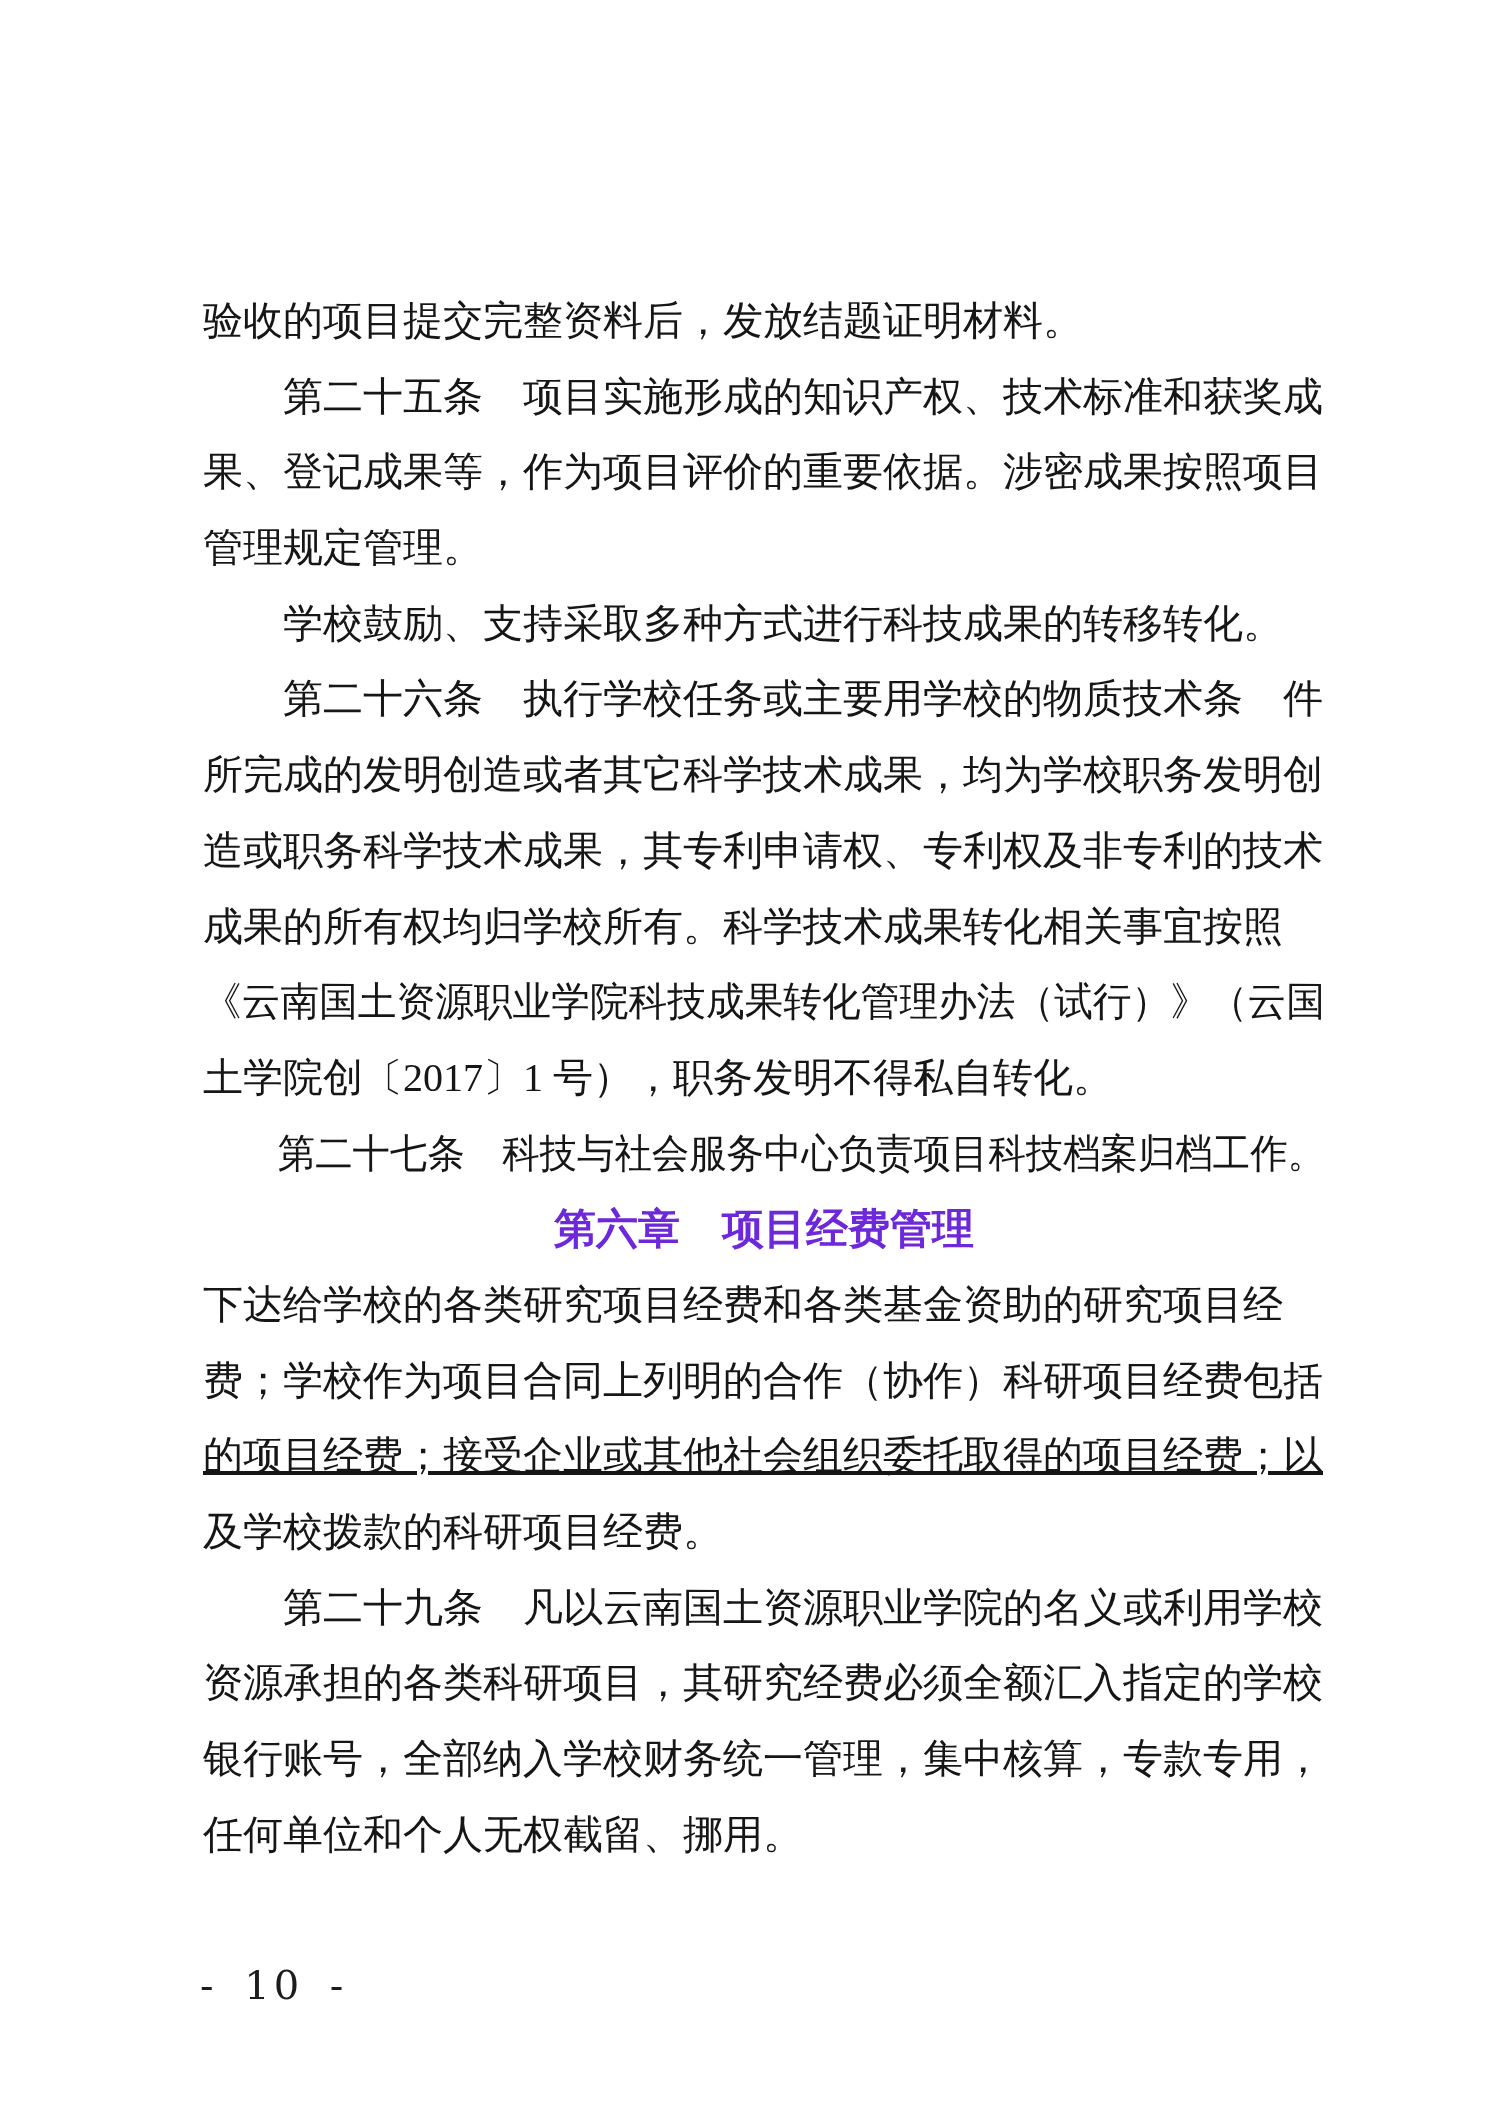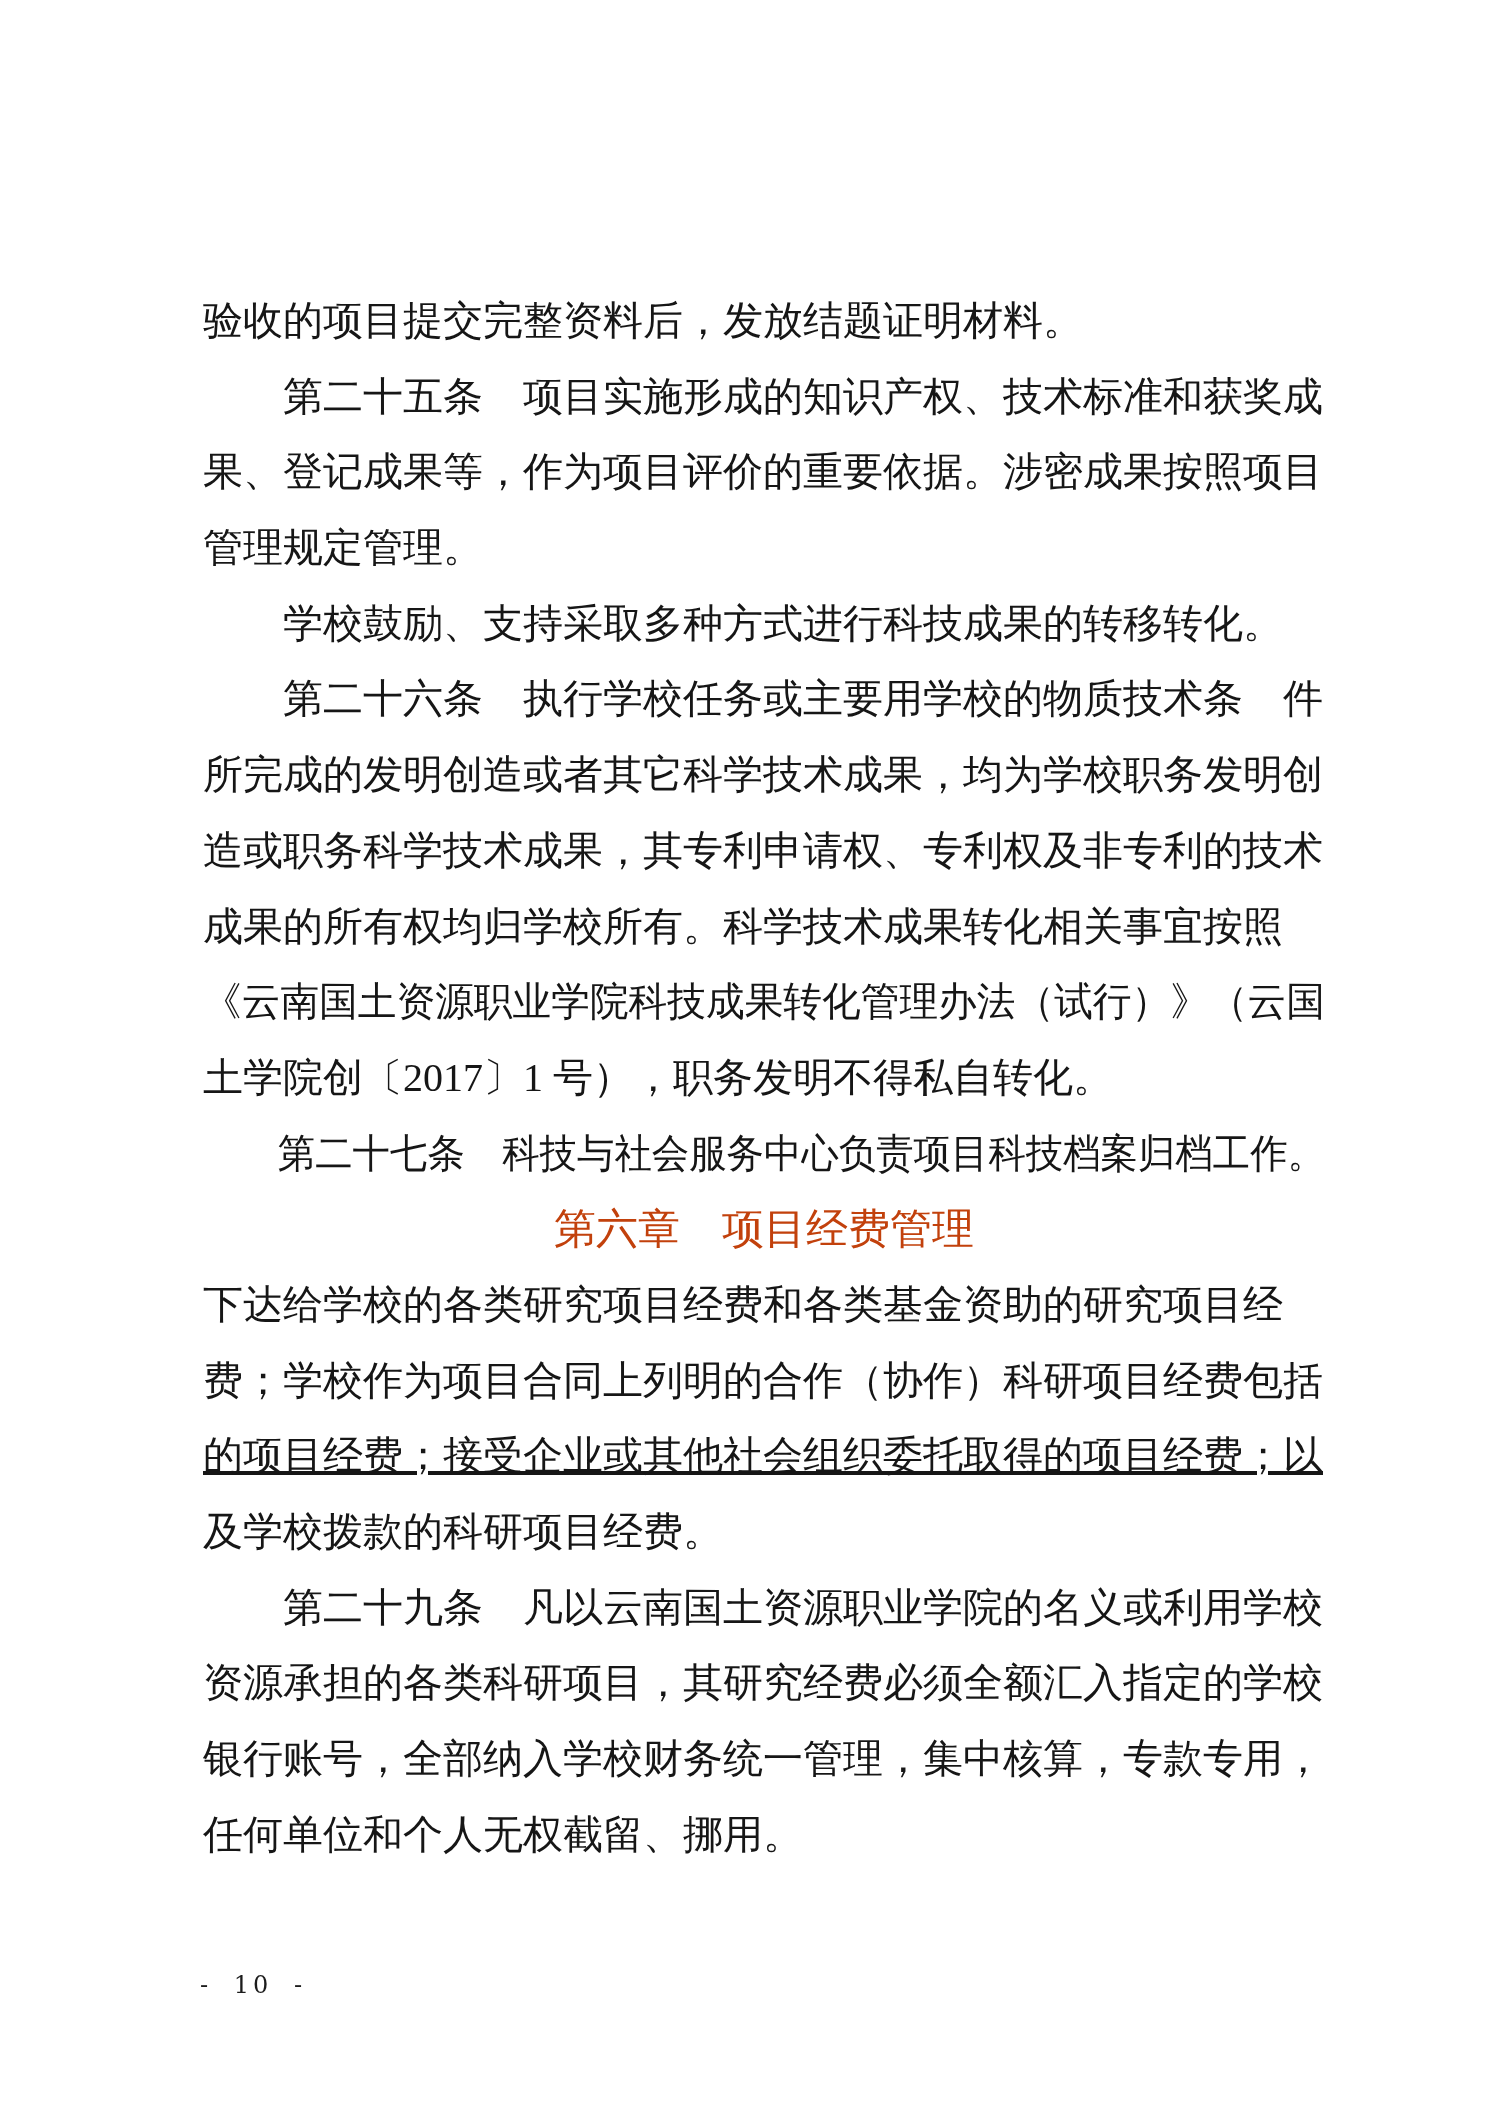--- a/index.html
+++ b/index.html
@@ -37,11 +37,11 @@
   }
   .line.heading {
     font-family: "DejaVu Sans", "Liberation Sans", sans-serif;
-    font-weight: 400;
+    font-weight: 700;
     font-size: 42px;
     text-align: center;
     text-indent: 0;
-    color: #c2410c;
+    color: #6d28d9;
   }
   .page-footer {
     position: absolute;

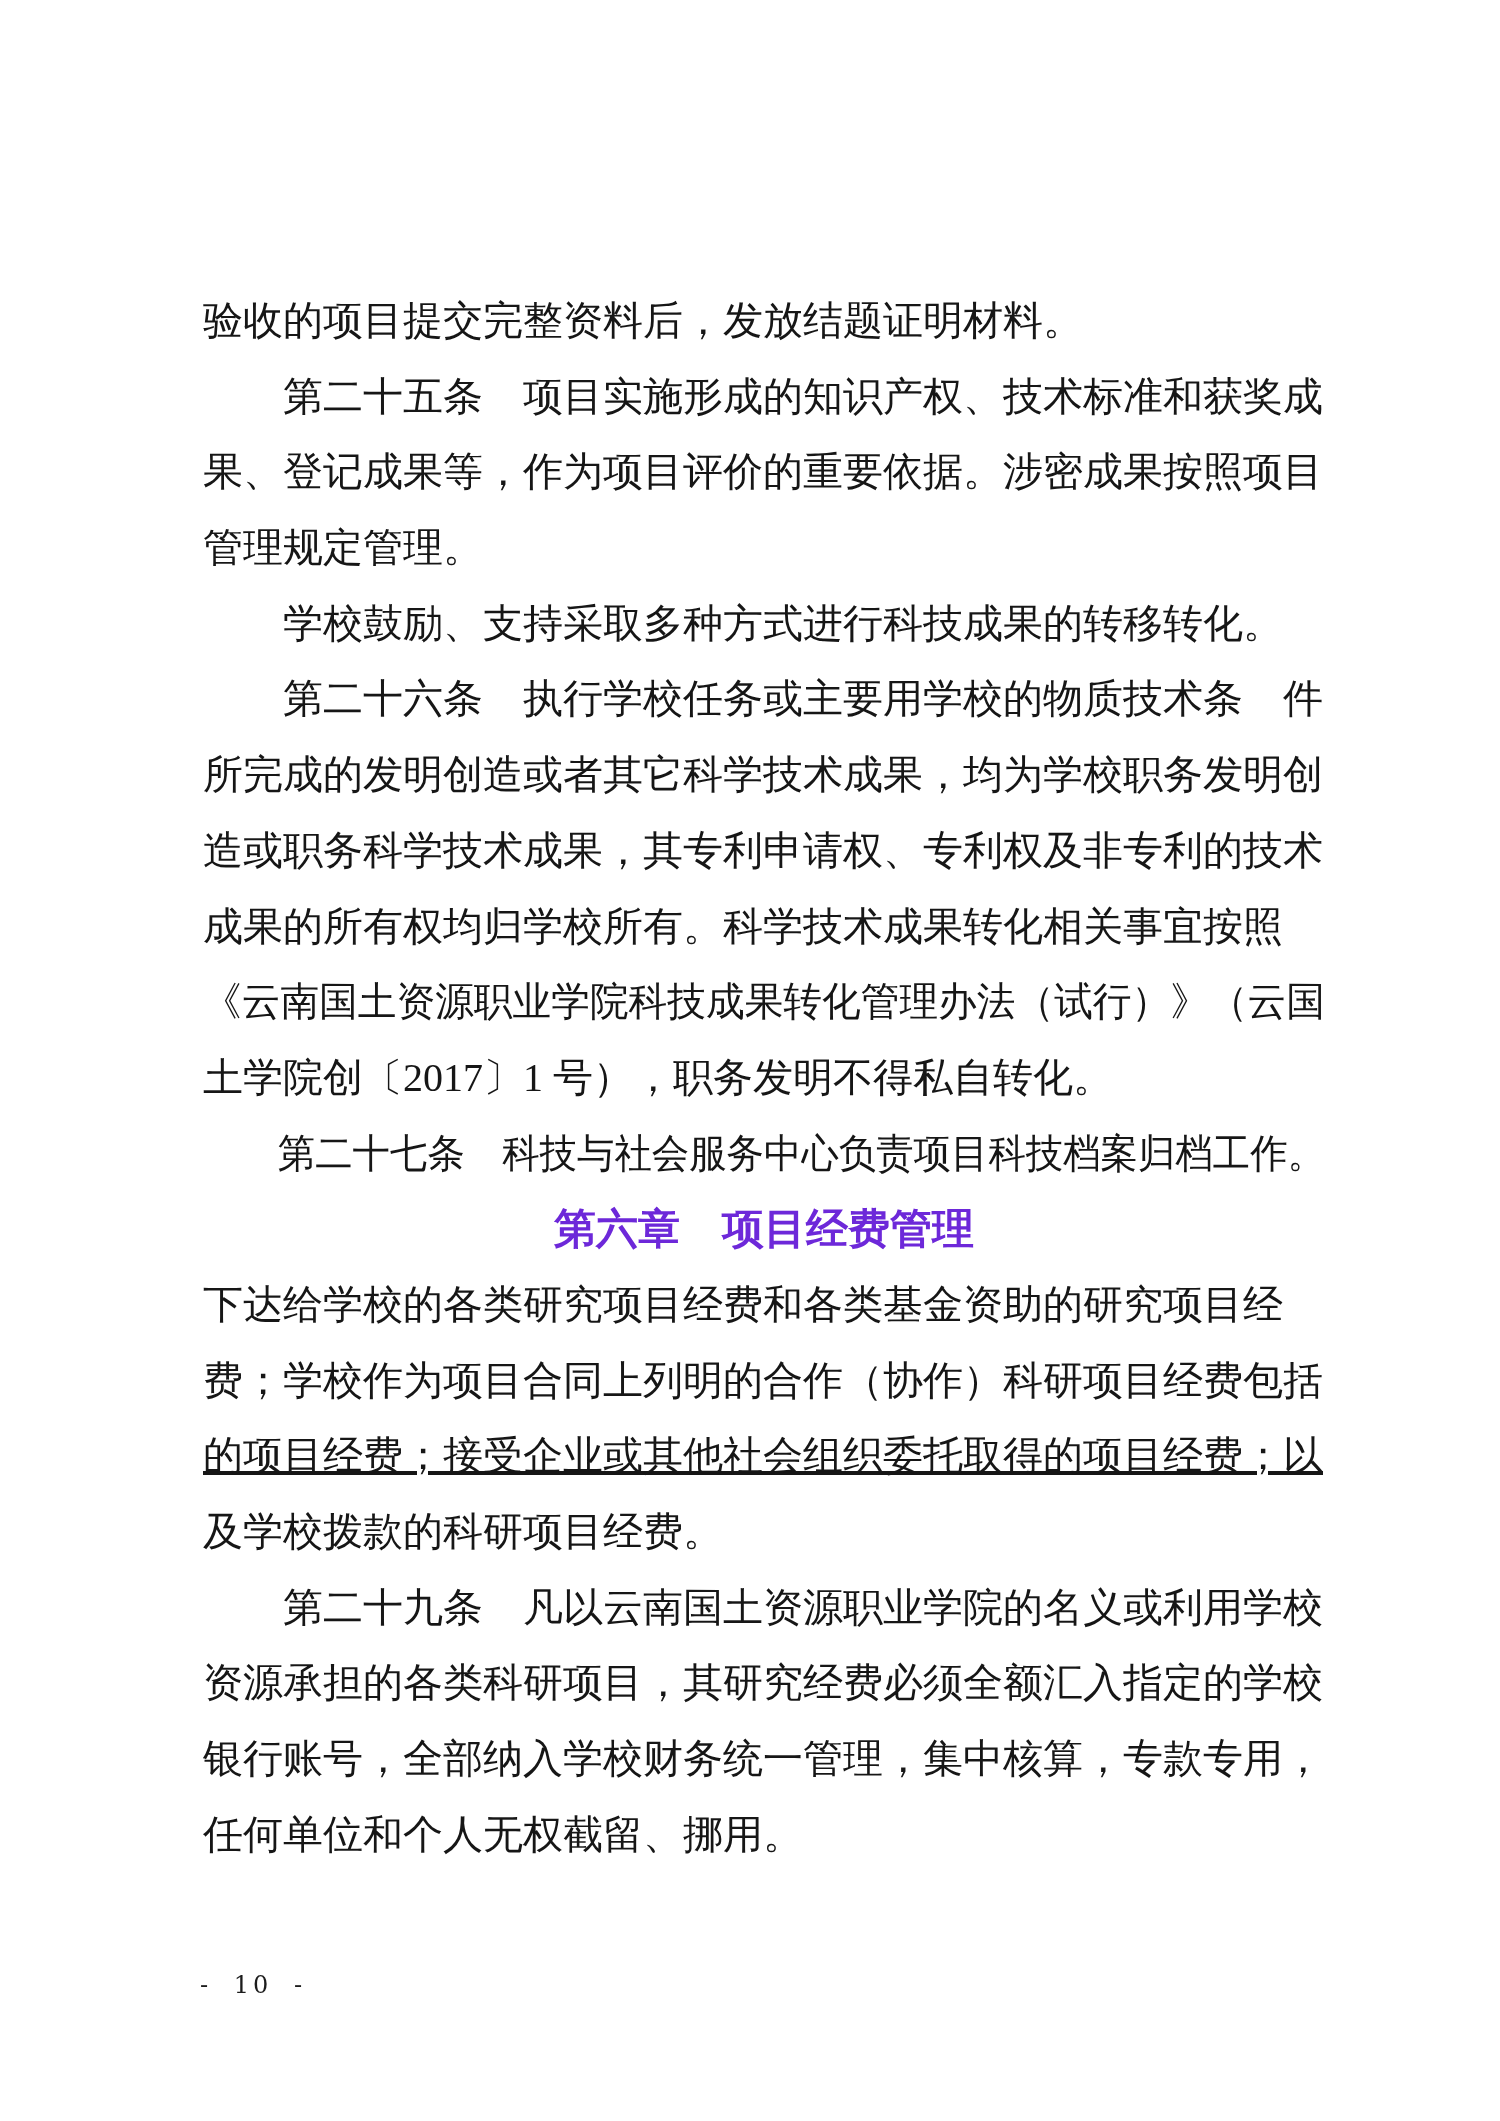--- a/index.html
+++ b/index.html
@@ -49,7 +49,7 @@
     top: 1928px;
     height: 42px;
     line-height: 42px;
-    font-size: 24px;
+    font-size: 40px;
     letter-spacing: 4px;
     word-spacing: 10px;
     color: #1c1c1c;

